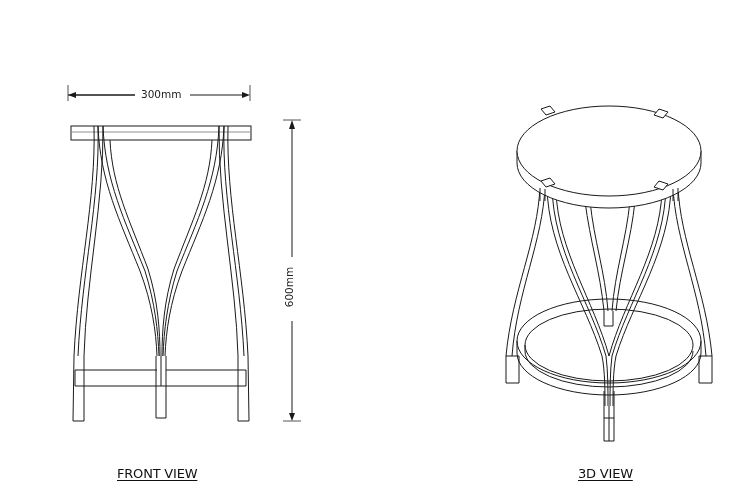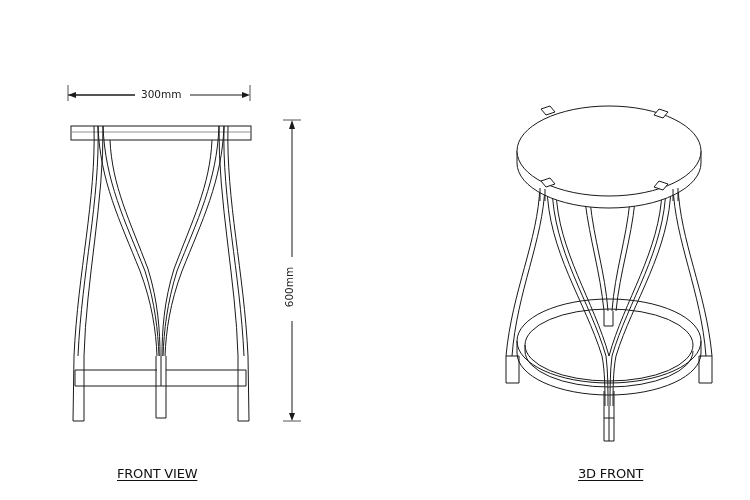--- a/index.html
+++ b/index.html
@@ -153,7 +153,7 @@
 <div class="dim-label" style="left:266px; top:270px; transform: rotate(-90deg); transform-origin: center;">600mm</div>
 
 <div class="caption" style="left:117px; top:455px;">FRONT VIEW</div>
-<div class="caption" style="left:578px; top:455px;">3D FRONT</div>
+<div class="caption" style="left:578px; top:455px;">3D VIEW</div>
 </div>
 
 </body></html>

